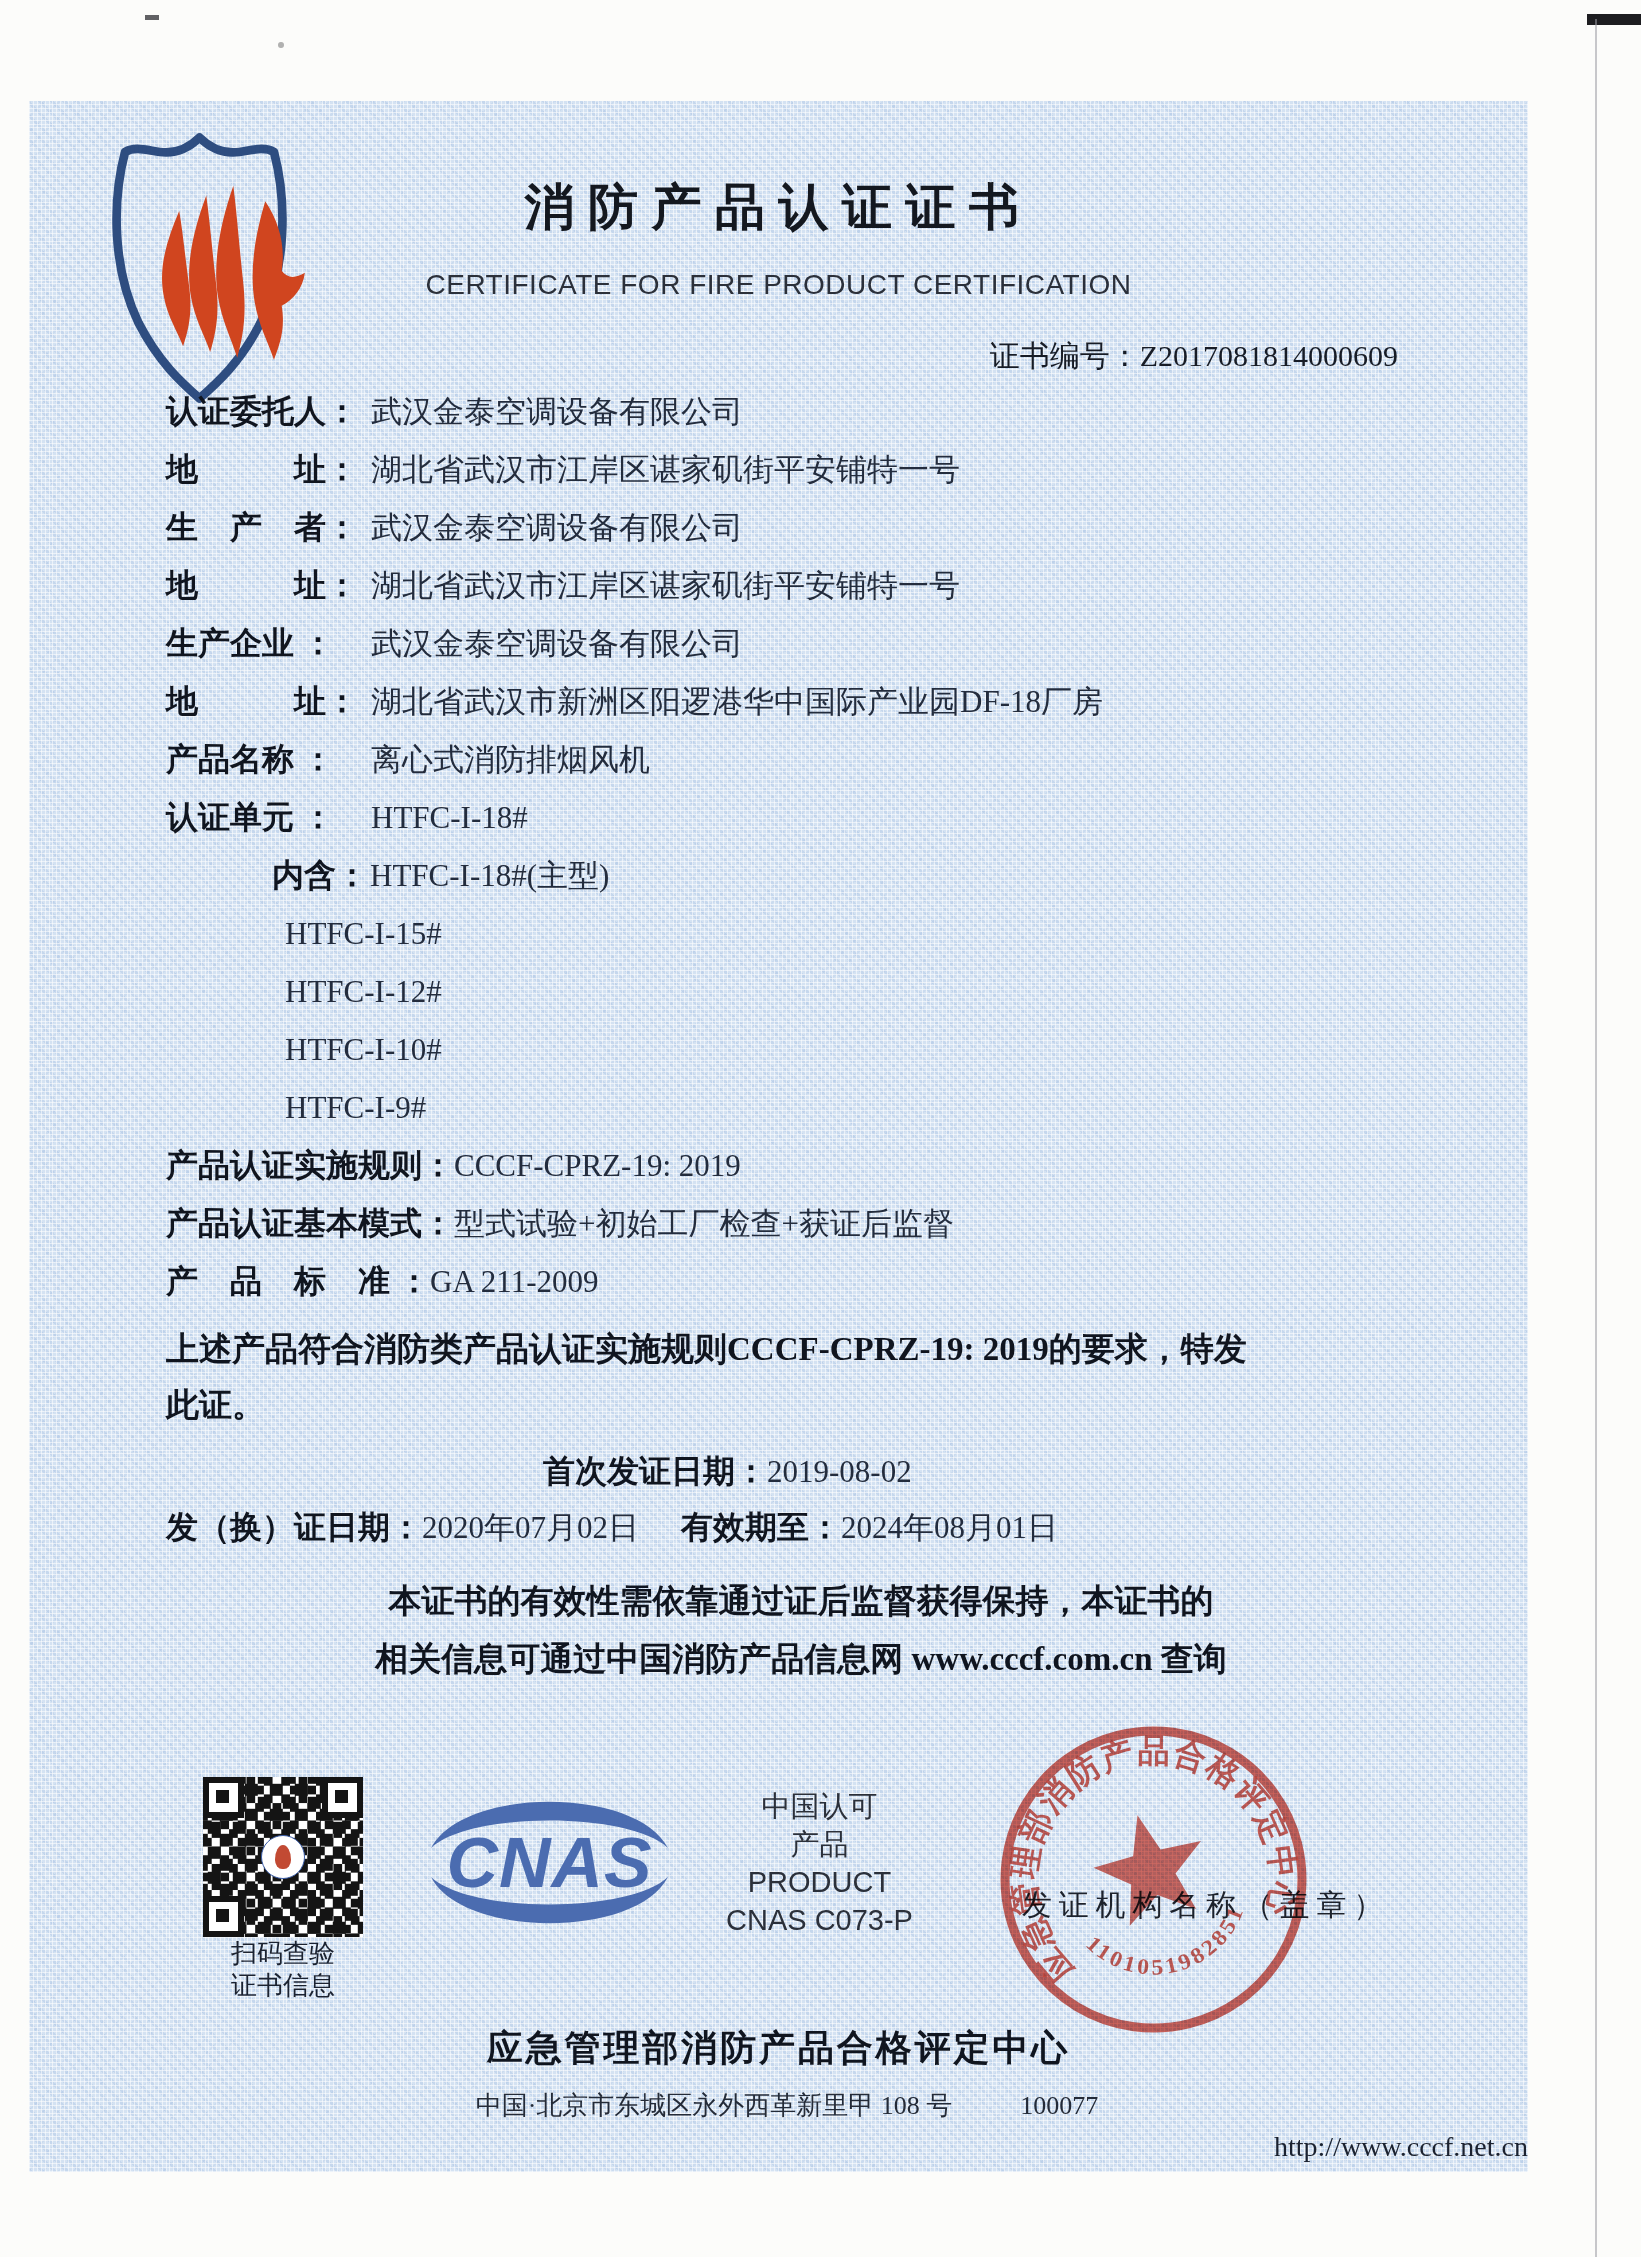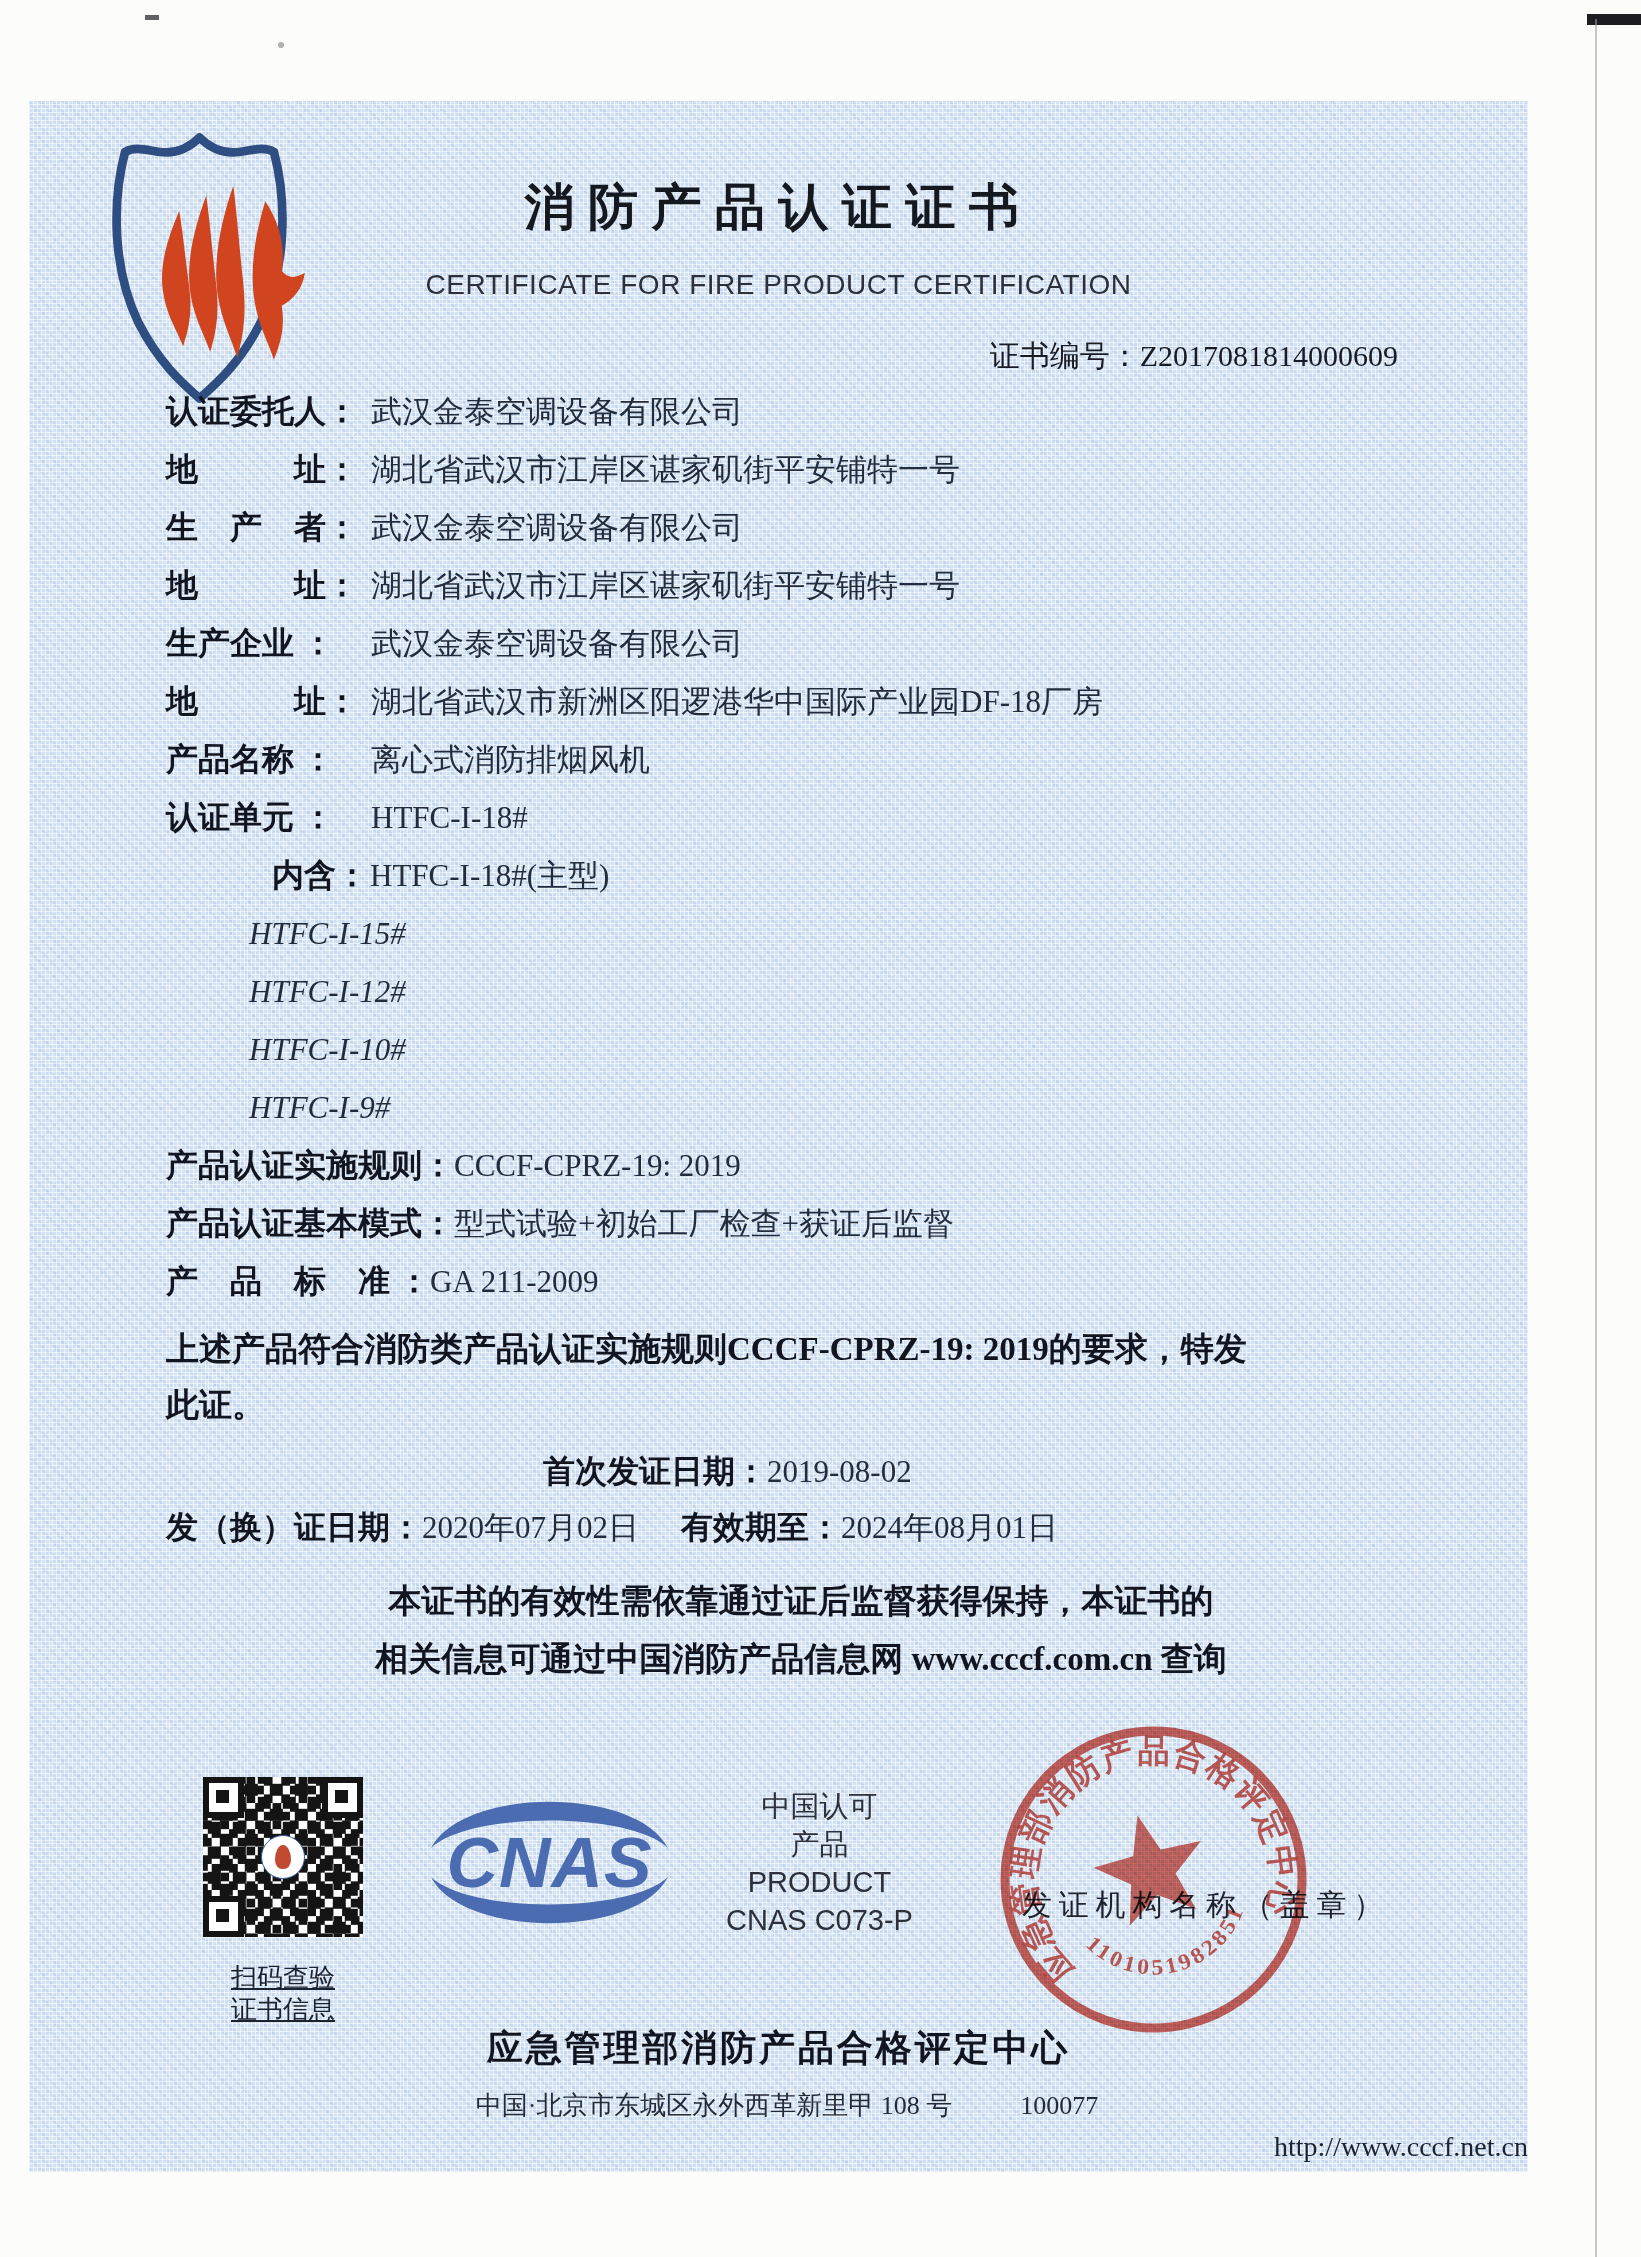--- a/index.html
+++ b/index.html
@@ -50,7 +50,7 @@
   .lab { display:inline-block; min-width:205px; font-weight:700; color:#10151f; font-size:32px; white-space:nowrap; }
   .val { color:#232c3d; white-space:nowrap; }
   .row-contains .lab { min-width:98px; margin-left:106px; font-weight:700; }
-  .row-model { padding-left:83px;font-style:italic; }
+  .row-model { padding-left:119px; }
   .statement { margin-top:9.7px; font-size:33px; font-weight:700; line-height:56px; color:#10151f; }
   .row-date-first { margin-top:11.6px; height:56px; display:flex; align-items:center; padding-left:377px; font-size:31px; }
   .row-date-issue { height:56px; display:flex; align-items:center; font-size:31px; }

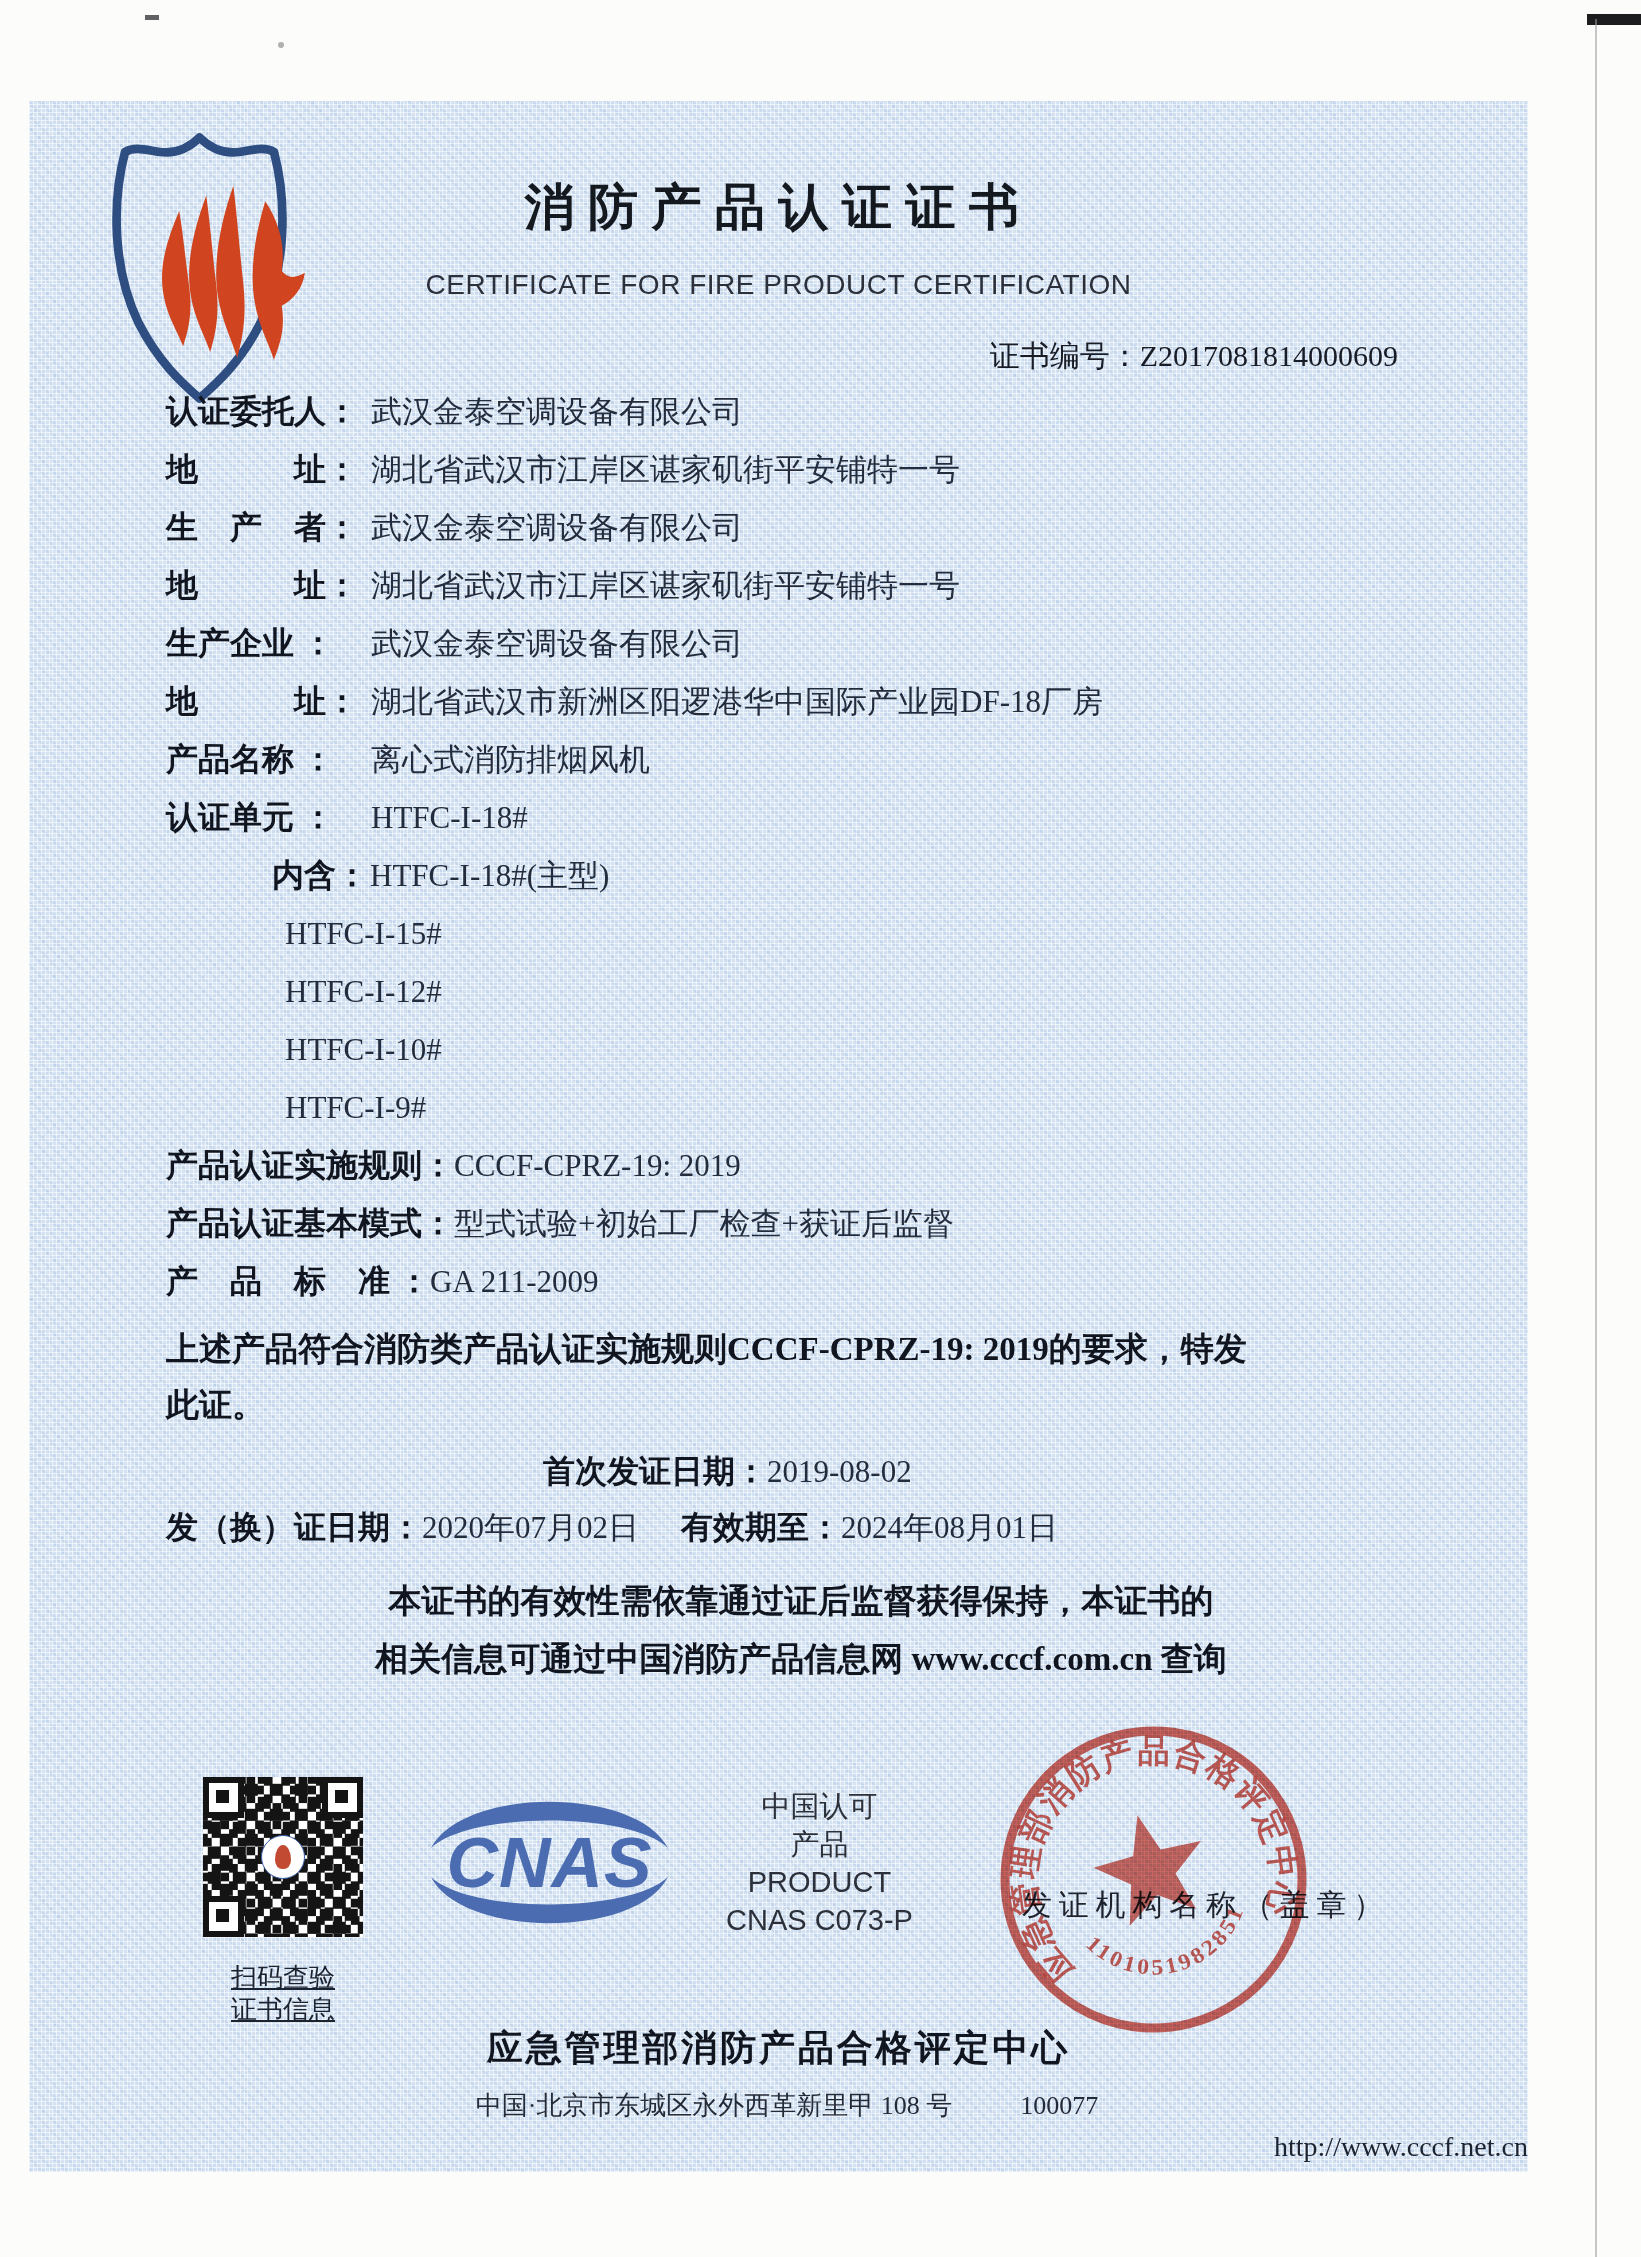--- a/index.html
+++ b/index.html
@@ -75,7 +75,7 @@
         background:#fff; border-radius:50%; border:1.9px solid #3a5da8; }
   .qc::after { content:""; position:absolute; left:12.6px; top:8.7px; width:16.4px; height:24px;
         background:#c24a33; border-radius:50% 50% 45% 45% / 62% 62% 38% 38%; }
-  .qr-caption { margin-top:25px; font-size:26px; line-height:32px; color:#1b2230;text-decoration:underline; }
+  .qr-caption { margin-top:1px; font-size:26px; line-height:32px; color:#1b2230; }
 
   .cnas-logo { position:absolute; left:390px; top:1670px; width:261px; height:183px; }
   .cnas-text {

